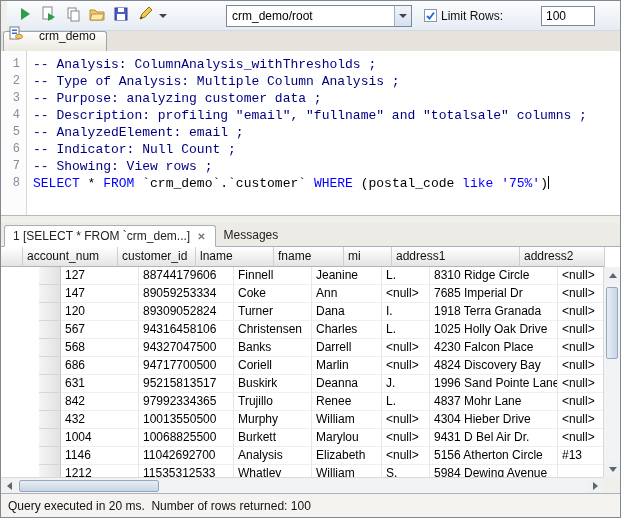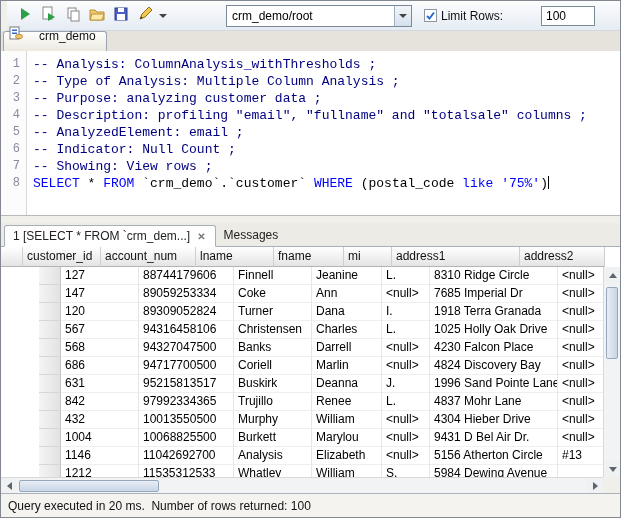--- a/index.html
+++ b/index.html
@@ -199,8 +199,8 @@
   <div class="table-area">
     <div class="thead">
       <div class="corner"></div>
-    <div class="th" style="width: 78px;">customer_id</div>
-        <div class="th" style="width: 95px;">account_num</div>
+    <div class="th" style="width: 95px;">account_num</div>
+        <div class="th" style="width: 78px;">customer_id</div>
         <div class="th" style="width: 78px;">lname</div>
         <div class="th" style="width: 70px;">fname</div>
         <div class="th" style="width: 48px;">mi</div>

